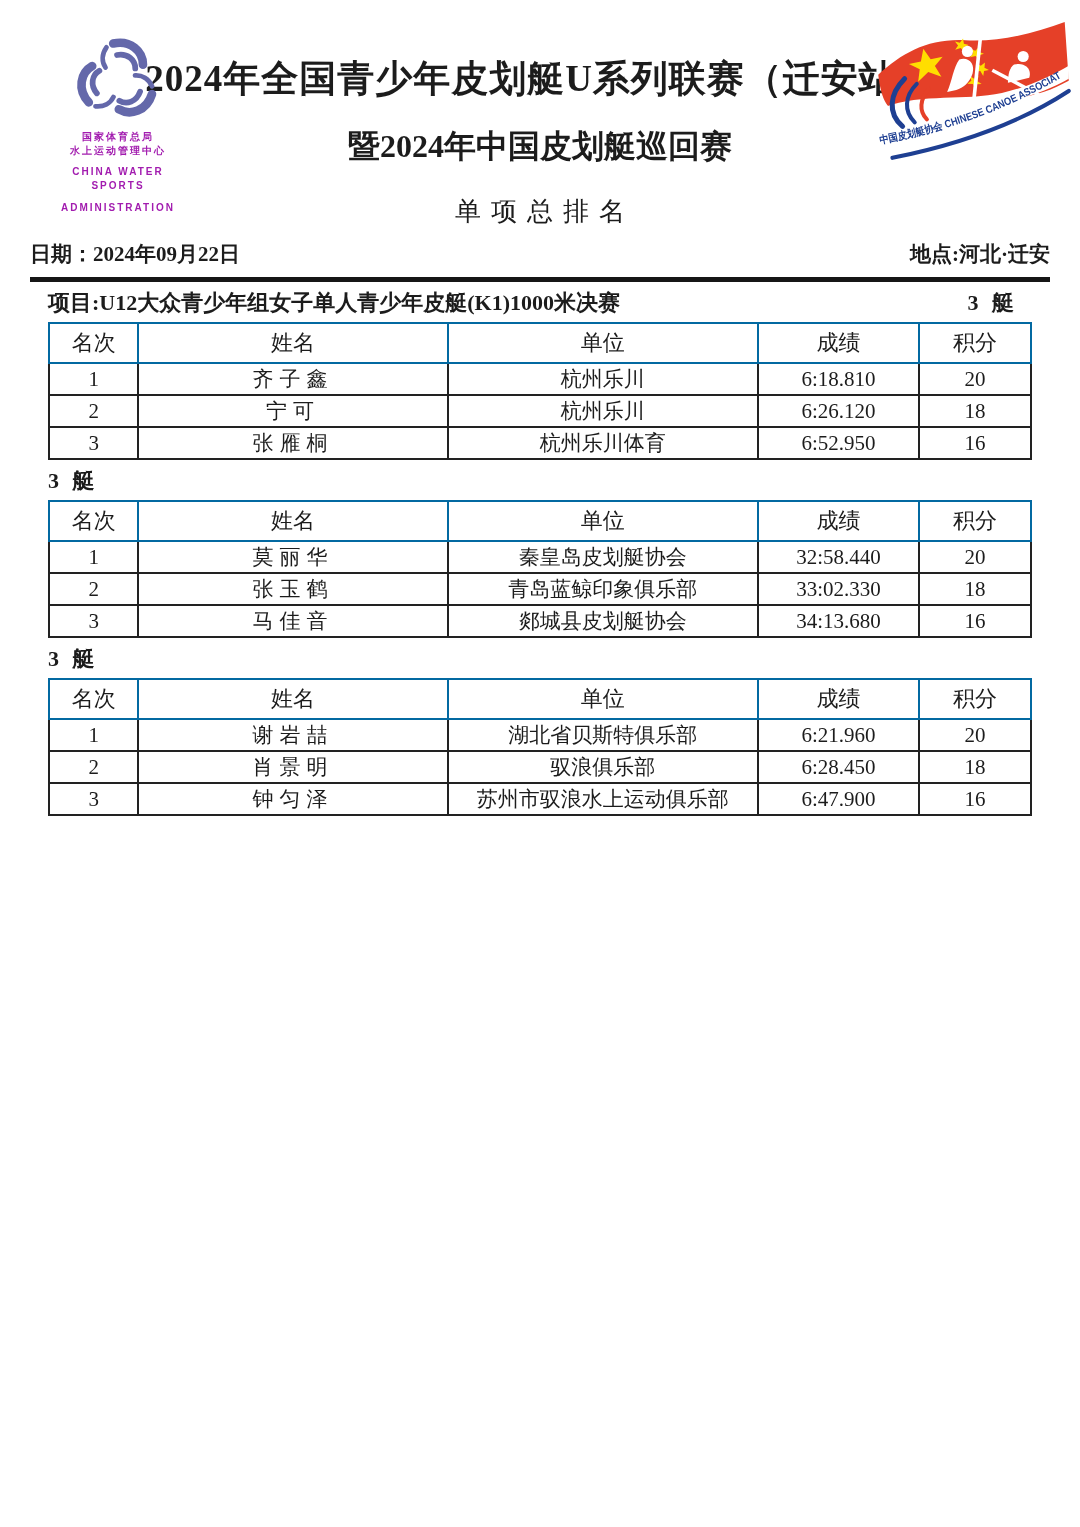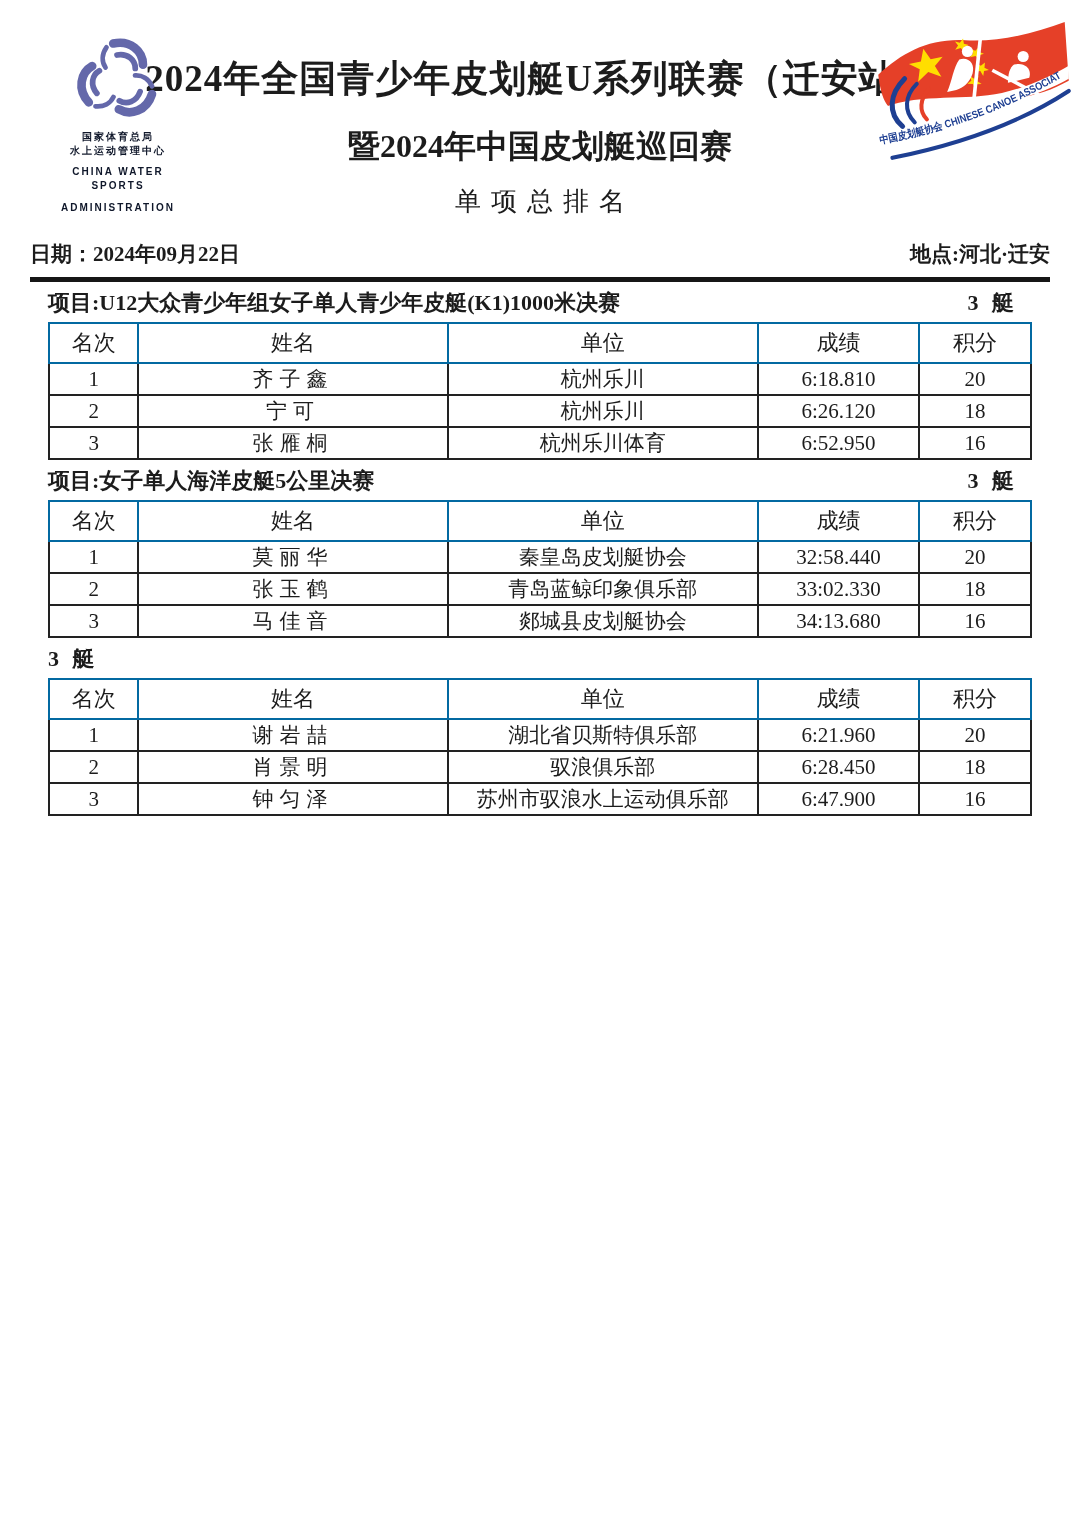--- a/index.html
+++ b/index.html
@@ -18,7 +18,7 @@
   .header { position: relative; height: 232px; }
   .logo-left {
     position: absolute; left: 48px; top: 32px; width: 140px;
-    text-align: center; color: #0f172a;
+    text-align: center; color: #a21caf;
   }
   .logo-left svg { display: block; margin: 0 auto 2px; }
   .logo-cn-line {

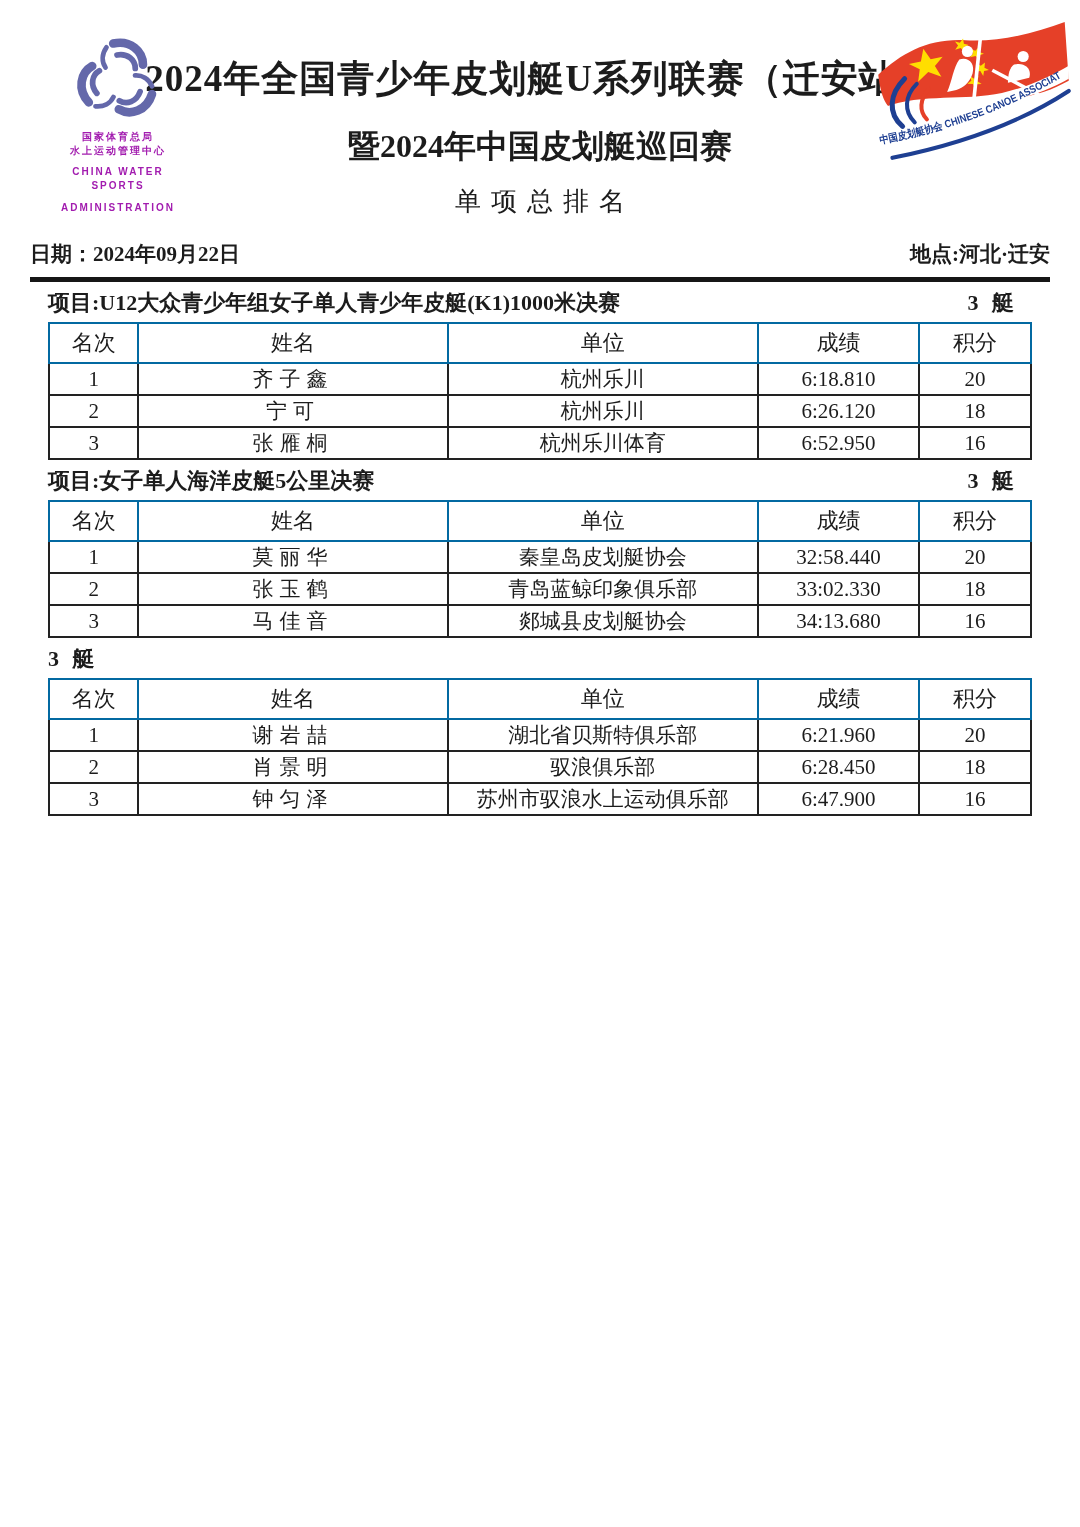--- a/index.html
+++ b/index.html
@@ -33,7 +33,7 @@
   .titles { text-align: center; padding-top: 58px; }
   .title   { font-size: 37px; font-weight: bold; letter-spacing: 1px; line-height: 1.15; }
   .subtitle{ font-size: 32px; font-weight: bold; margin-top: 28px; line-height: 1.1; }
-  .ranking { font-size: 26px; font-weight: normal; margin-top: 20px; letter-spacing: 10px; text-indent: 10px; }
+  .ranking { font-size: 26px; font-weight: normal; margin-top: 30px; letter-spacing: 10px; text-indent: 10px; }
   
   .meta-row {
     margin: 8px 30px 0;

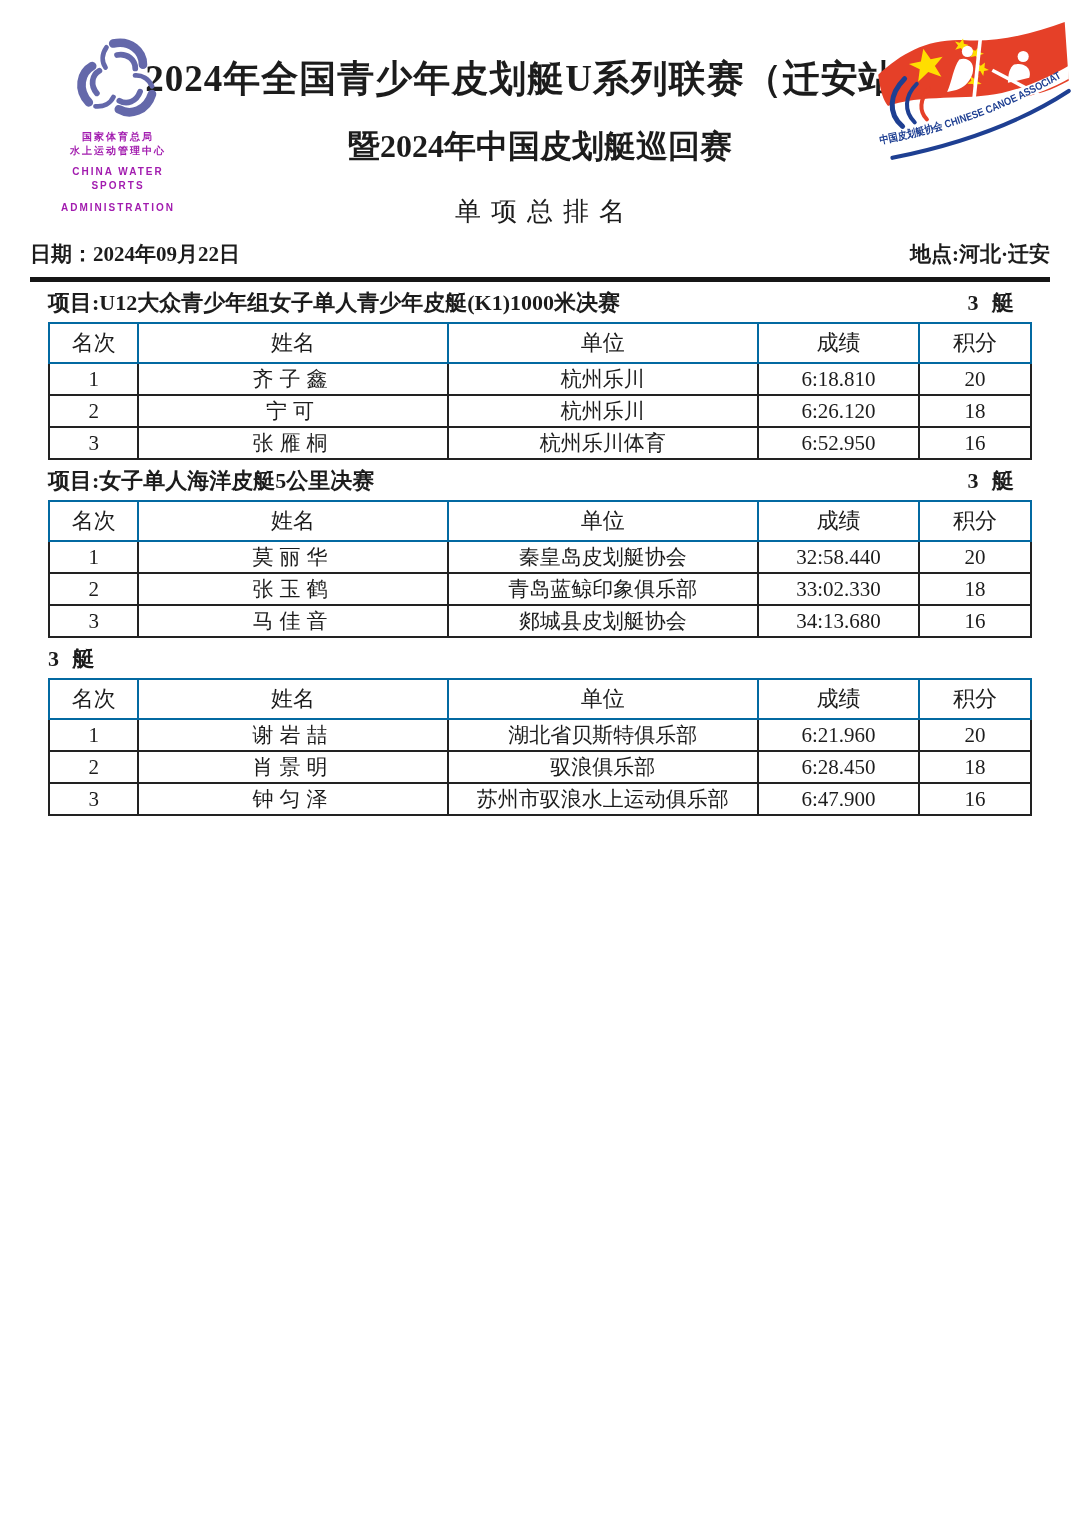--- a/index.html
+++ b/index.html
@@ -207,7 +207,6 @@
 
   <section class="event-section">
     <div class="section-head">
-      <span class="event">项目:女子单人海洋皮艇5公里决赛</span>
       <span class="boats">3 艇</span>
     </div>
     <table class="results">

